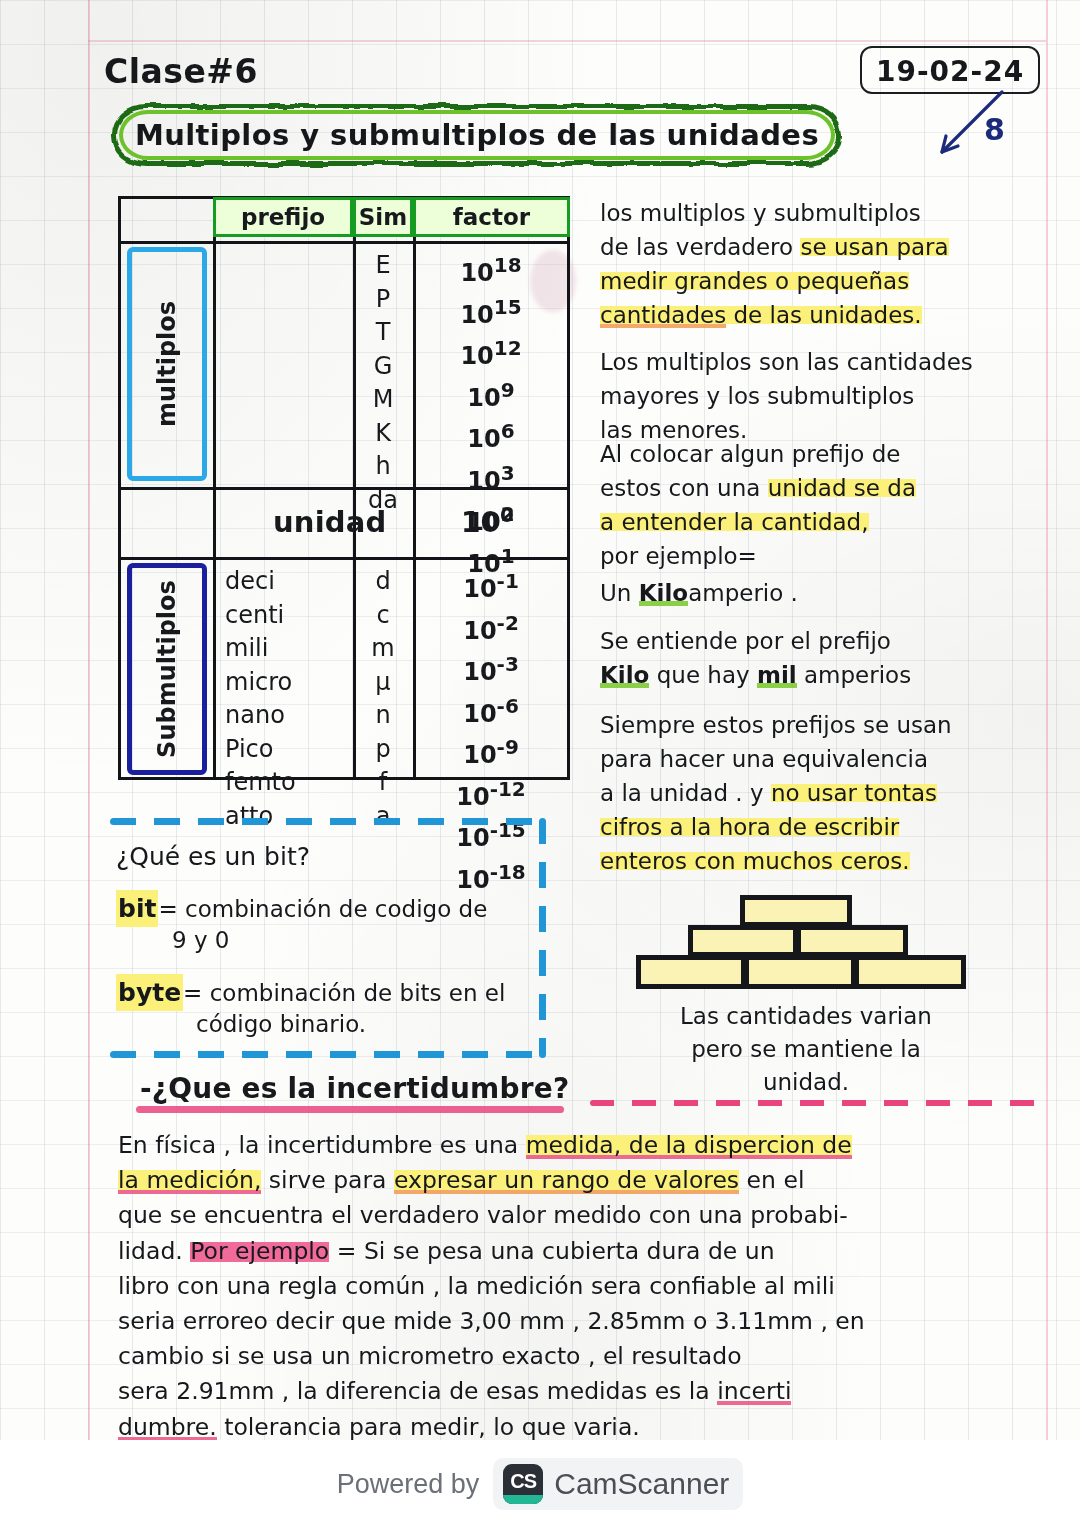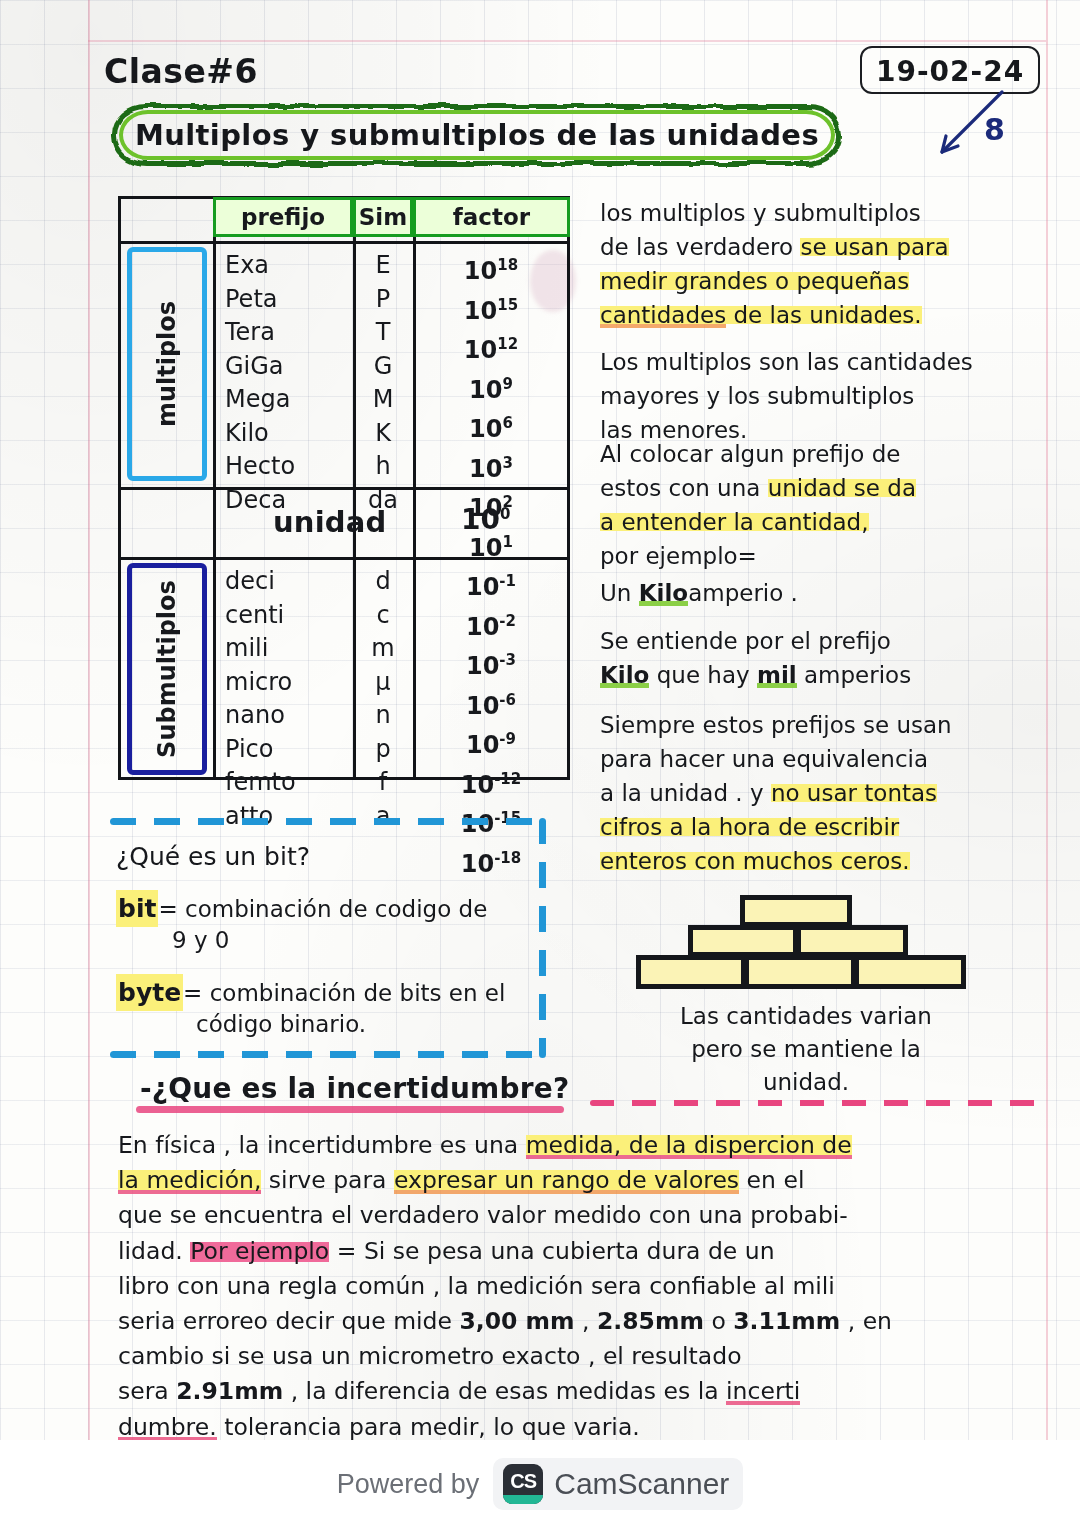--- a/index.html
+++ b/index.html
@@ -217,16 +217,6 @@
       <div class="vlabel">Submultiplos</div>
     </div>
 
-    <div class="prefix-list" id="mpfx" style="left:104px; top:50px;">
-        <div>Exa</div>
-        <div>Peta</div>
-        <div>Tera</div>
-        <div>GiGa</div>
-        <div>Mega</div>
-        <div>Kilo</div>
-        <div>Hecto</div>
-        <div>Deca</div>
-      </div>
     <div class="sym-list" id="msym" style="left:234px; top:50px;">
         <div>E</div>
         <div>P</div>

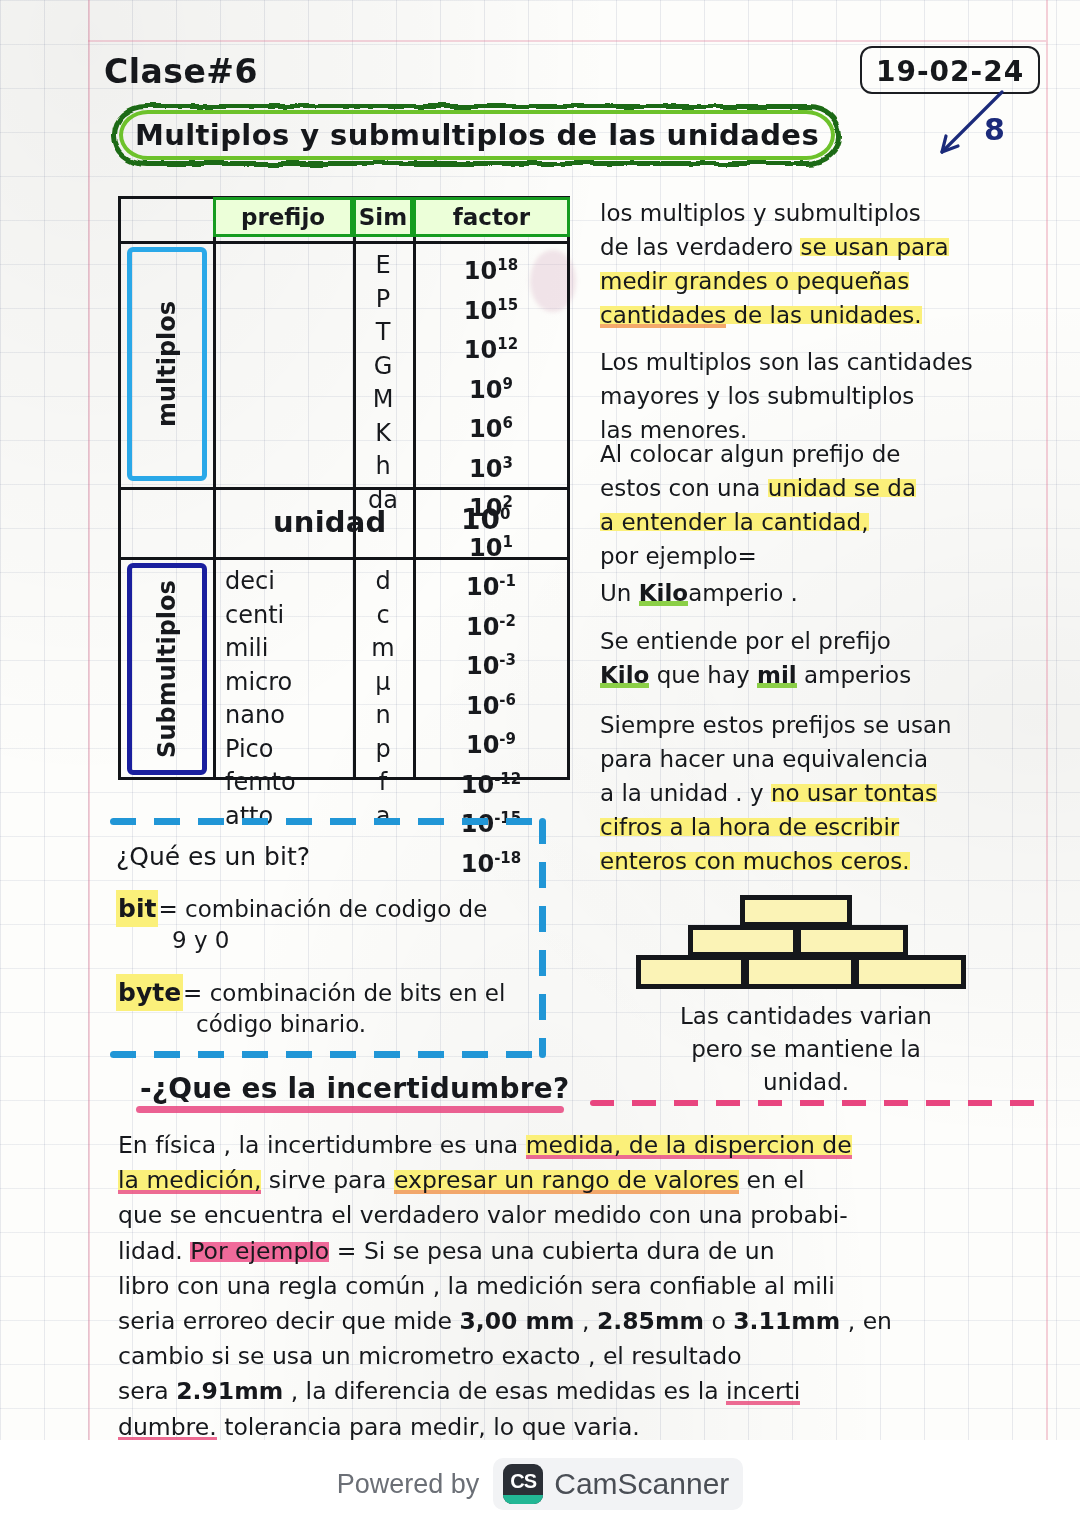--- a/index.html
+++ b/index.html
@@ -96,7 +96,7 @@
   .prefix-list{ position:absolute; font-size:24px; line-height:33.5px; color:#17191d; font-weight:500;}
   .sym-list{ position:absolute; font-size:24px; line-height:33.5px; color:#17191d; text-align:center; width:56px;}
   .fac-list{ position:absolute; font-size:24px; line-height:33.5px; color:#17191d; text-align:center; width:150px; font-weight:600;}
-  .fac-list sup, .unitfac sup{ font-size:15px; }
+  .fac-list sup, .unitfac sup{ font-size:20px; }
 
   #unidad{ position:absolute; font-size:29px; font-weight:600; color:#17191d; }
   .unitfac{ position:absolute; font-size:28px; font-weight:700; color:#17191d; }

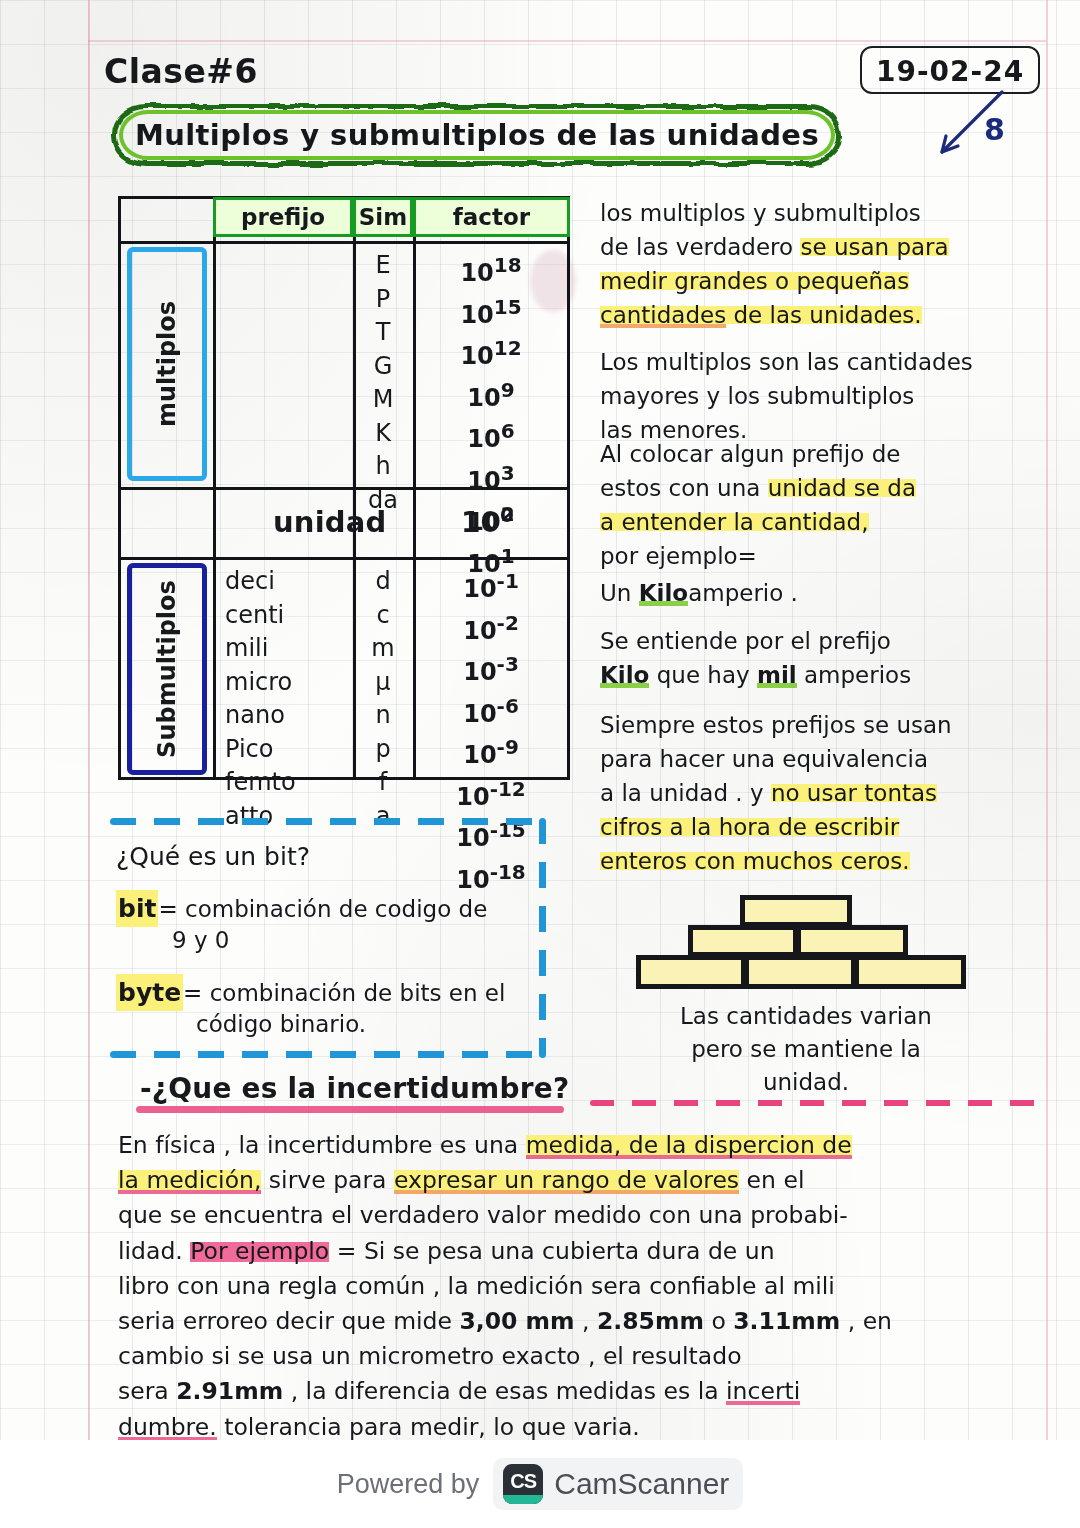--- a/index.html
+++ b/index.html
@@ -108,7 +108,7 @@
   .ul-grn{ box-shadow: inset 0 -6px 0 -1px rgba(120,200,40,.85); font-weight:700; }
   .hl-pnk{ background:linear-gradient(transparent 18%, #f06a9a 18%, #f06a9a 88%, transparent 88%); }
   .ul-pnk{ box-shadow: inset 0 -5px 0 -1px rgba(233,70,120,.8); }
-  .bold{ font-weight:700;margin-top:21px; }
+  .bold{ font-weight:400;margin-top:21px; }
 
   
   #bitbox{

